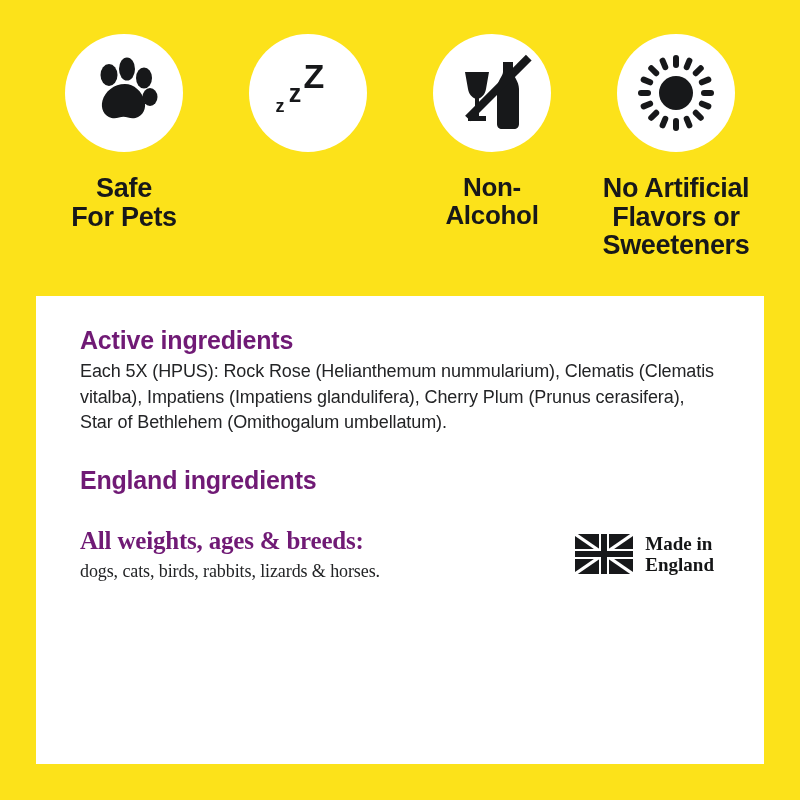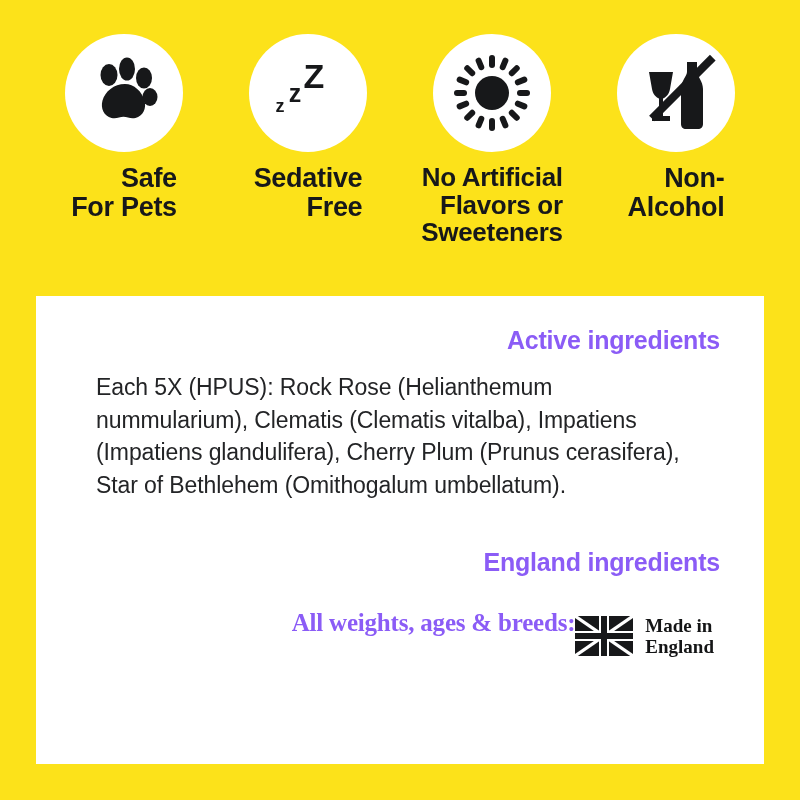--- a/index.html
+++ b/index.html
@@ -49,8 +49,8 @@
     position: relative;
   }
   .badge-label {
-    margin-top: 12px;
-    text-align: right;
+    margin-top: 22px;
+    text-align: center;
     font-weight: bold;
     color: #17181A;
     font-size: 27px;

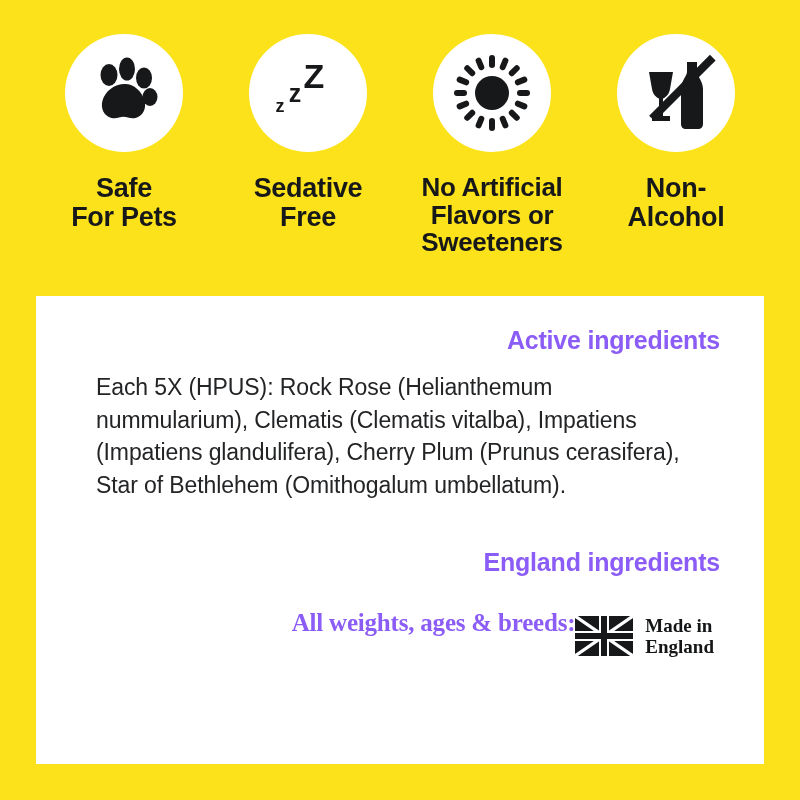--- a/index.html
+++ b/index.html
@@ -152,8 +152,6 @@
           </svg>
         </span>
       </div>
-      <div class="badge-label">Sedative
-Free</div>
     </div>
 
     <div class="badge">

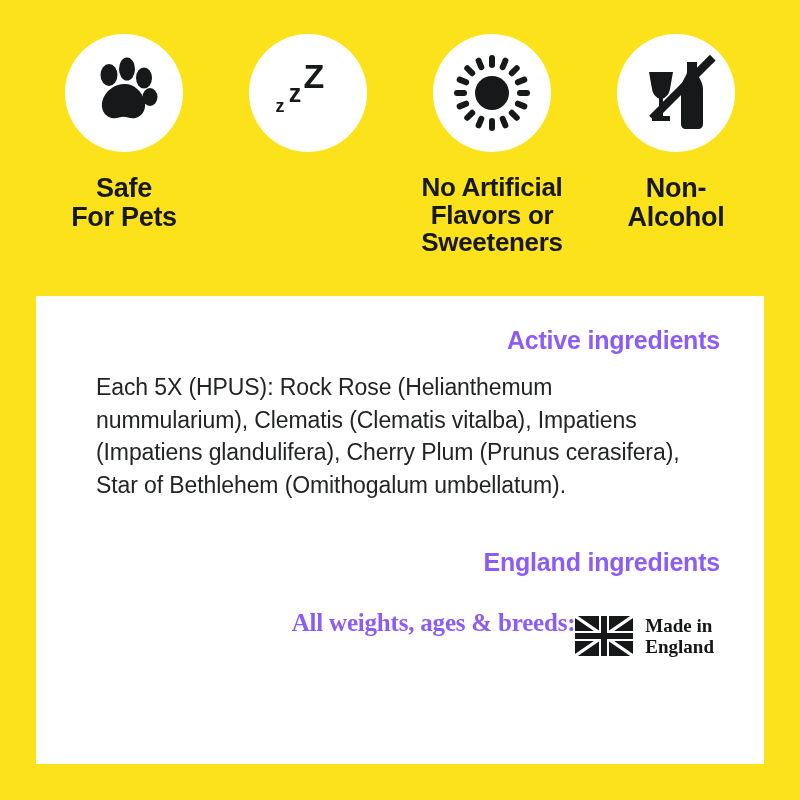--- a/index.html
+++ b/index.html
@@ -152,6 +152,25 @@
           </svg>
         </span>
       </div>
+    </div>
+
+    <div class="badge">
+      <div class="badge-circle">
+        <span>
+          <svg width="86" height="86" viewBox="0 0 86 86">
+            <g fill="#17181A">
+
+              <path d="M54 12h10v10c0 4 6 9 6 17v35c0 3-2 5-5 5H53c-3 0-5-2-5-5V39c0-8 6-13 6-17V12z"></path>
+
+              <path d="M16 22h24l-3 17c-0.8 5-4 8.5-7 9.5V66h7v5H19v-5h7V48.5c-3-1-6.2-4.5-7-9.5L16 22z"></path>
+
+              <rect x="8" y="40" width="86" height="8" transform="rotate(-45 43 43)"></rect>
+            </g>
+          </svg>
+        </span>
+      </div>
+      <div class="badge-label">Non-
+Alcohol</div>
     </div>
 
     <div class="badge">
@@ -187,25 +206,6 @@
 Sweeteners</div>
     </div>
 
-    <div class="badge">
-      <div class="badge-circle">
-        <span>
-          <svg width="86" height="86" viewBox="0 0 86 86">
-            <g fill="#17181A">
-
-              <path d="M54 12h10v10c0 4 6 9 6 17v35c0 3-2 5-5 5H53c-3 0-5-2-5-5V39c0-8 6-13 6-17V12z"></path>
-
-              <path d="M16 22h24l-3 17c-0.8 5-4 8.5-7 9.5V66h7v5H19v-5h7V48.5c-3-1-6.2-4.5-7-9.5L16 22z"></path>
-
-              <rect x="8" y="40" width="86" height="8" transform="rotate(-45 43 43)"></rect>
-            </g>
-          </svg>
-        </span>
-      </div>
-      <div class="badge-label">Non-
-Alcohol</div>
-    </div>
-
   </div>
 
   <div class="panel">

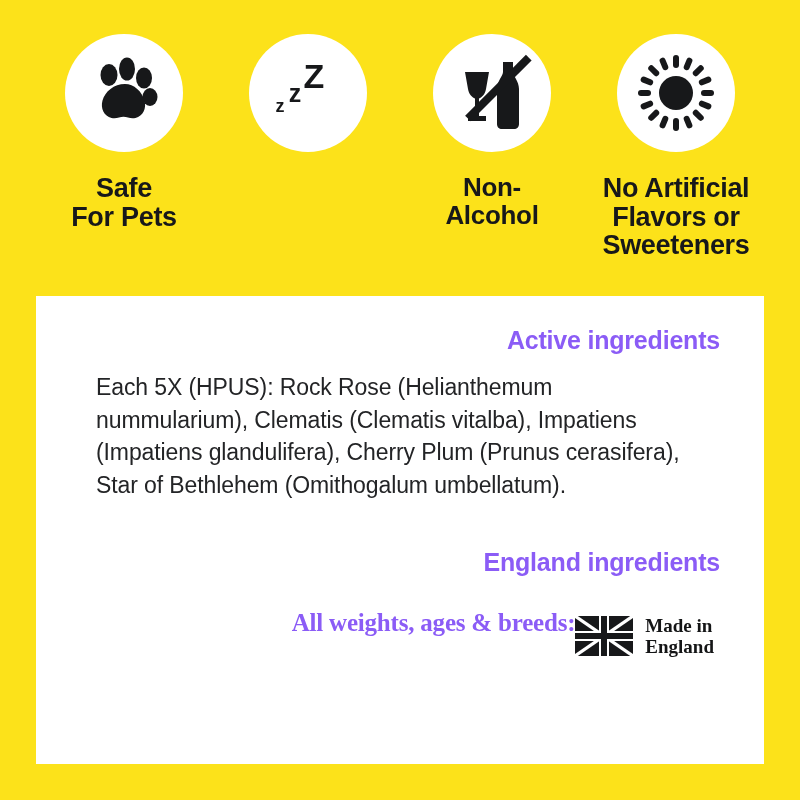--- a/index.html
+++ b/index.html
@@ -76,10 +76,9 @@
   .heading {
     font-size: 25px;
     font-weight: bold;
-    color: #8b5cf6;
+    color: #701a75;
     margin: 0 0 4px 0;
     letter-spacing: -0.2px;
-    text-align: right;
   }
   .body-text {
     font-size: 23px;

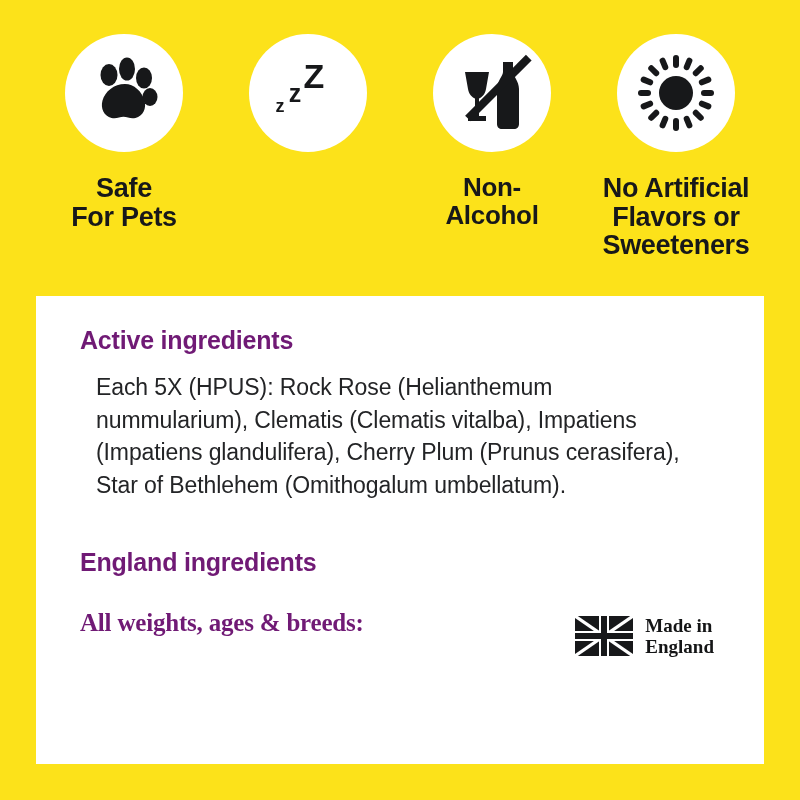--- a/index.html
+++ b/index.html
@@ -81,10 +81,10 @@
     letter-spacing: -0.2px;
   }
   .body-text {
-    font-size: 23px;
+    font-size: 18px;
     color: #232426;
     line-height: 1.42;
-    margin: 16px;
+    margin: 0;
     letter-spacing: -0.1px;
   }
   .block-gap { height: 30px; }

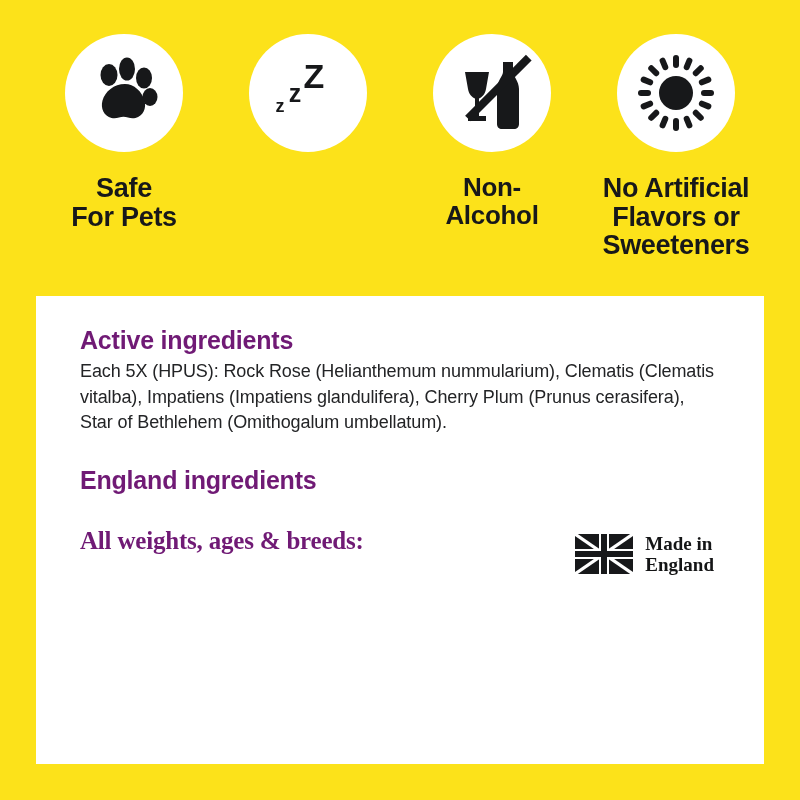--- a/index.html
+++ b/index.html
@@ -225,6 +225,7 @@
     <div class="footer-row">
       <div class="footer-left">
         <p class="heading">All weights, ages &amp; breeds:</p>
+        <p class="body-text">dogs, cats, birds, rabbits, lizards &amp; horses.</p>
       </div>
       <div class="footer-right">
         <span>

